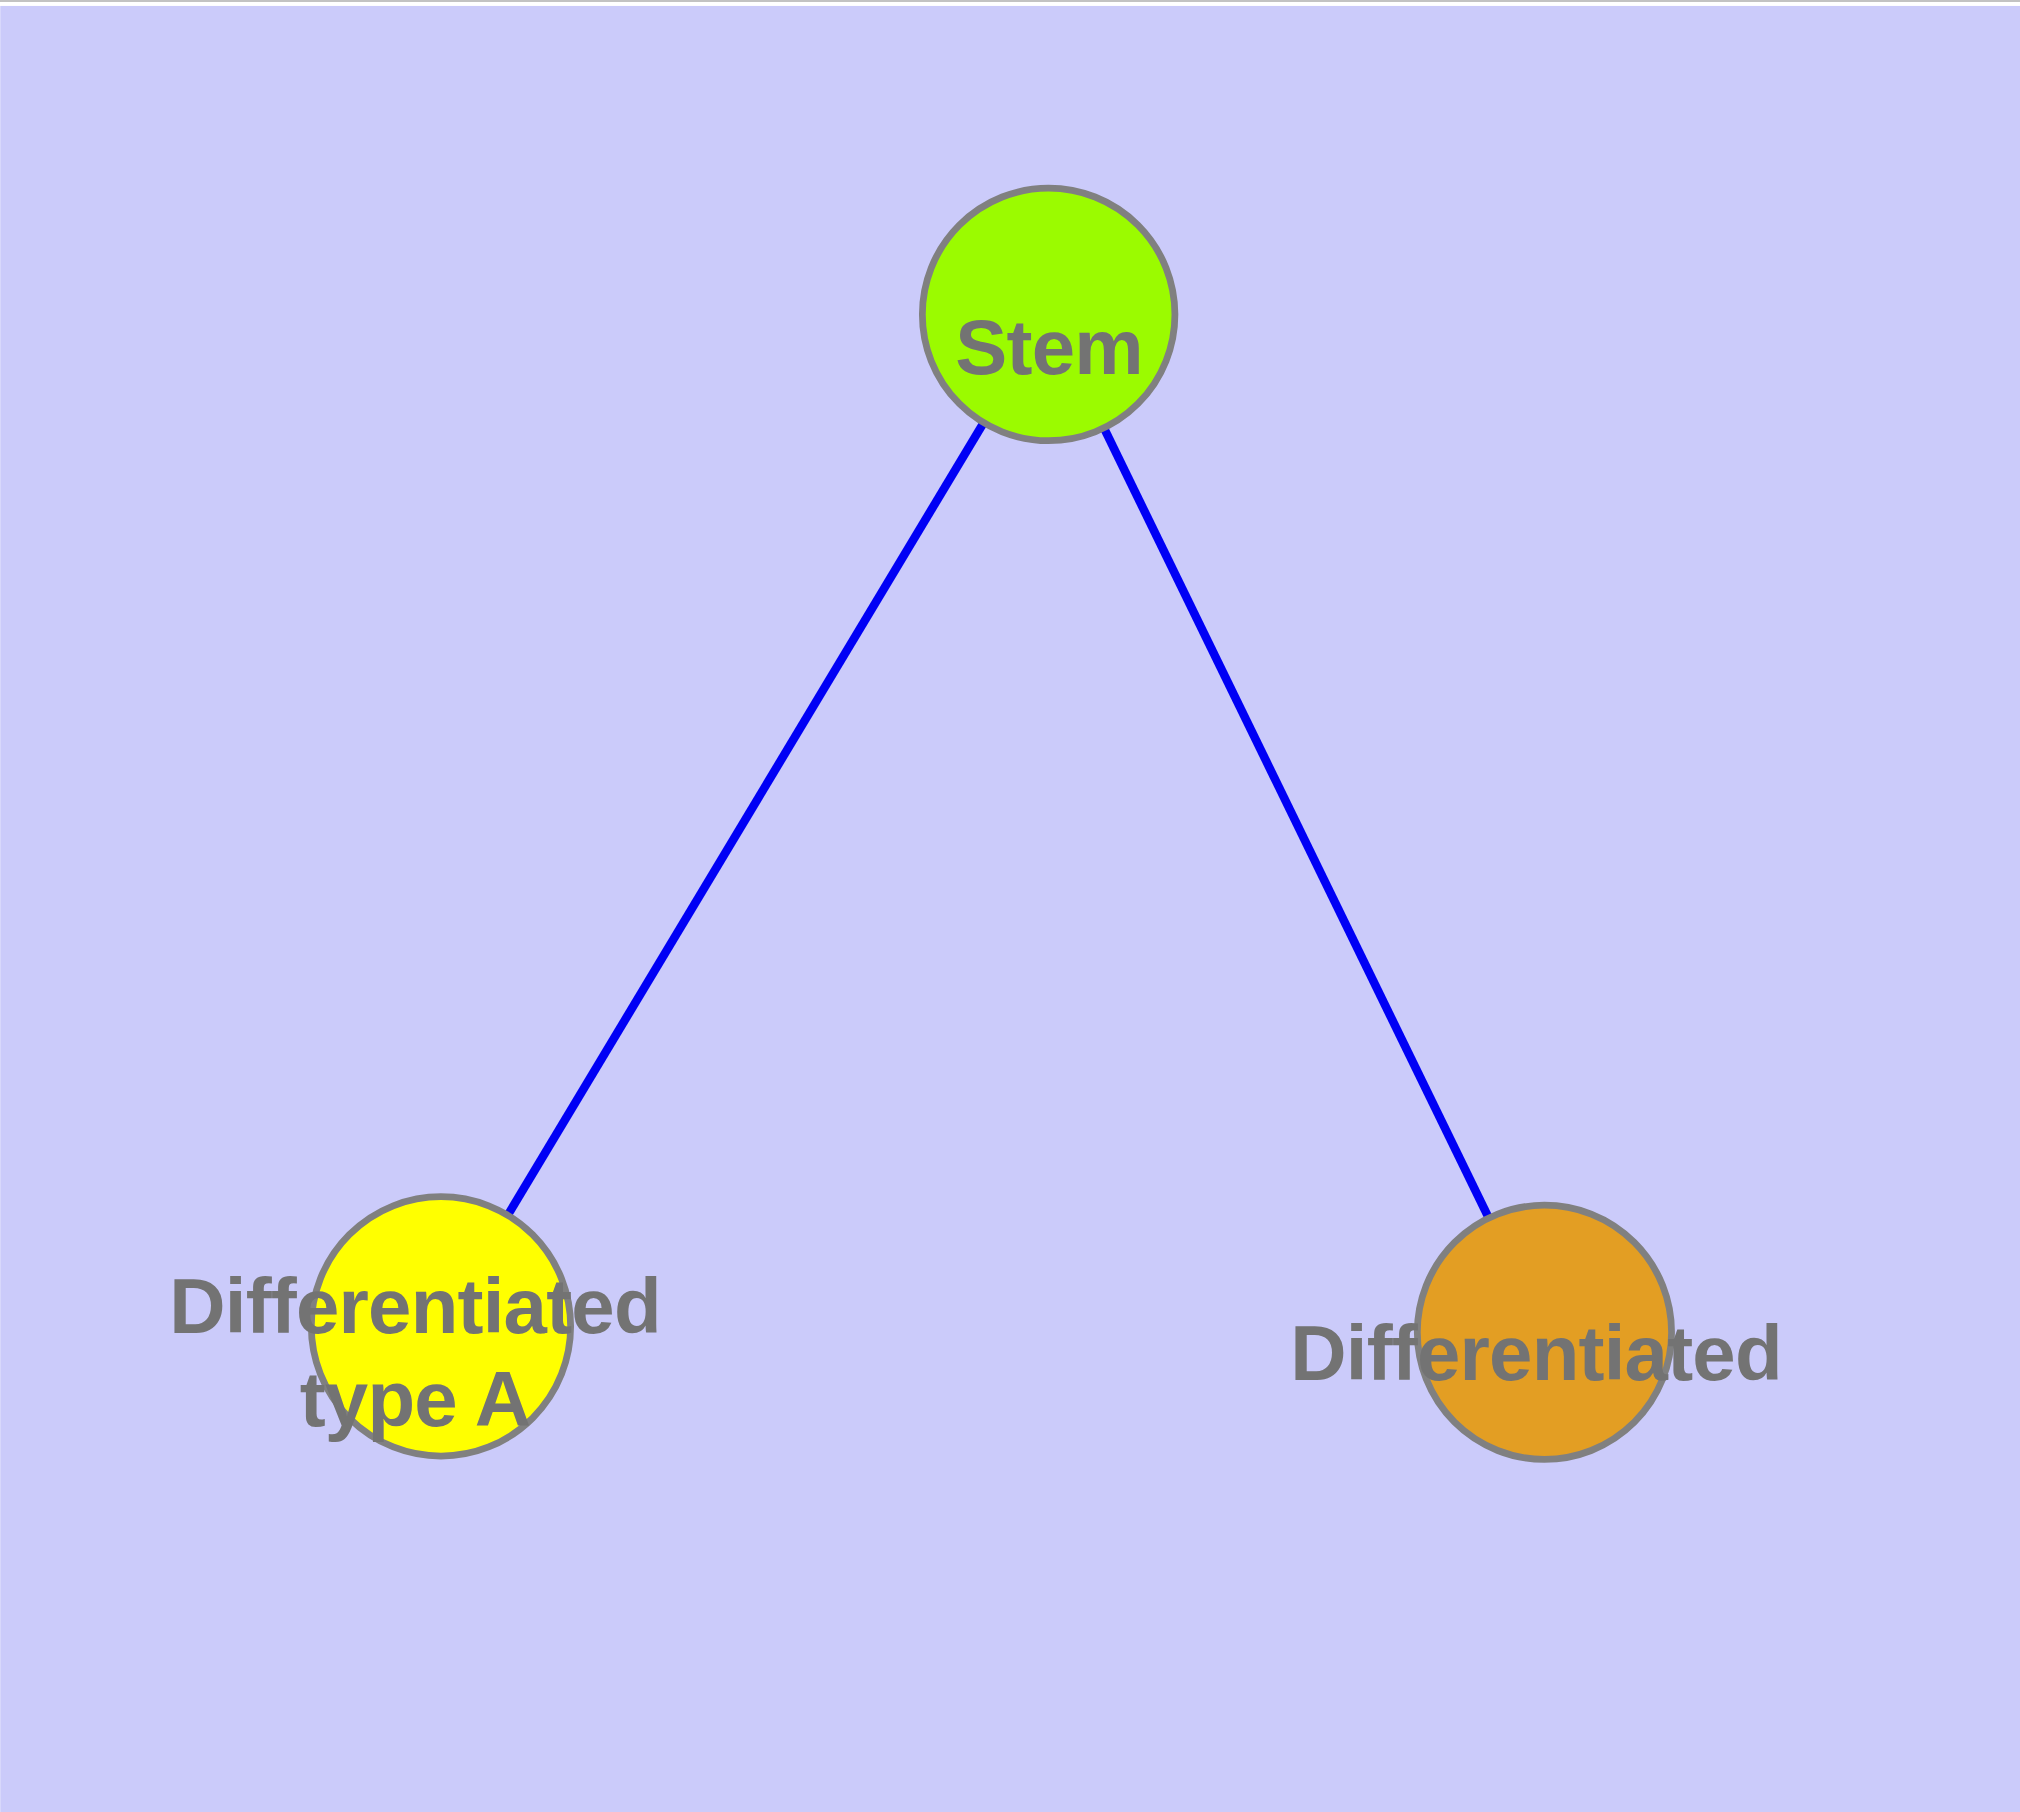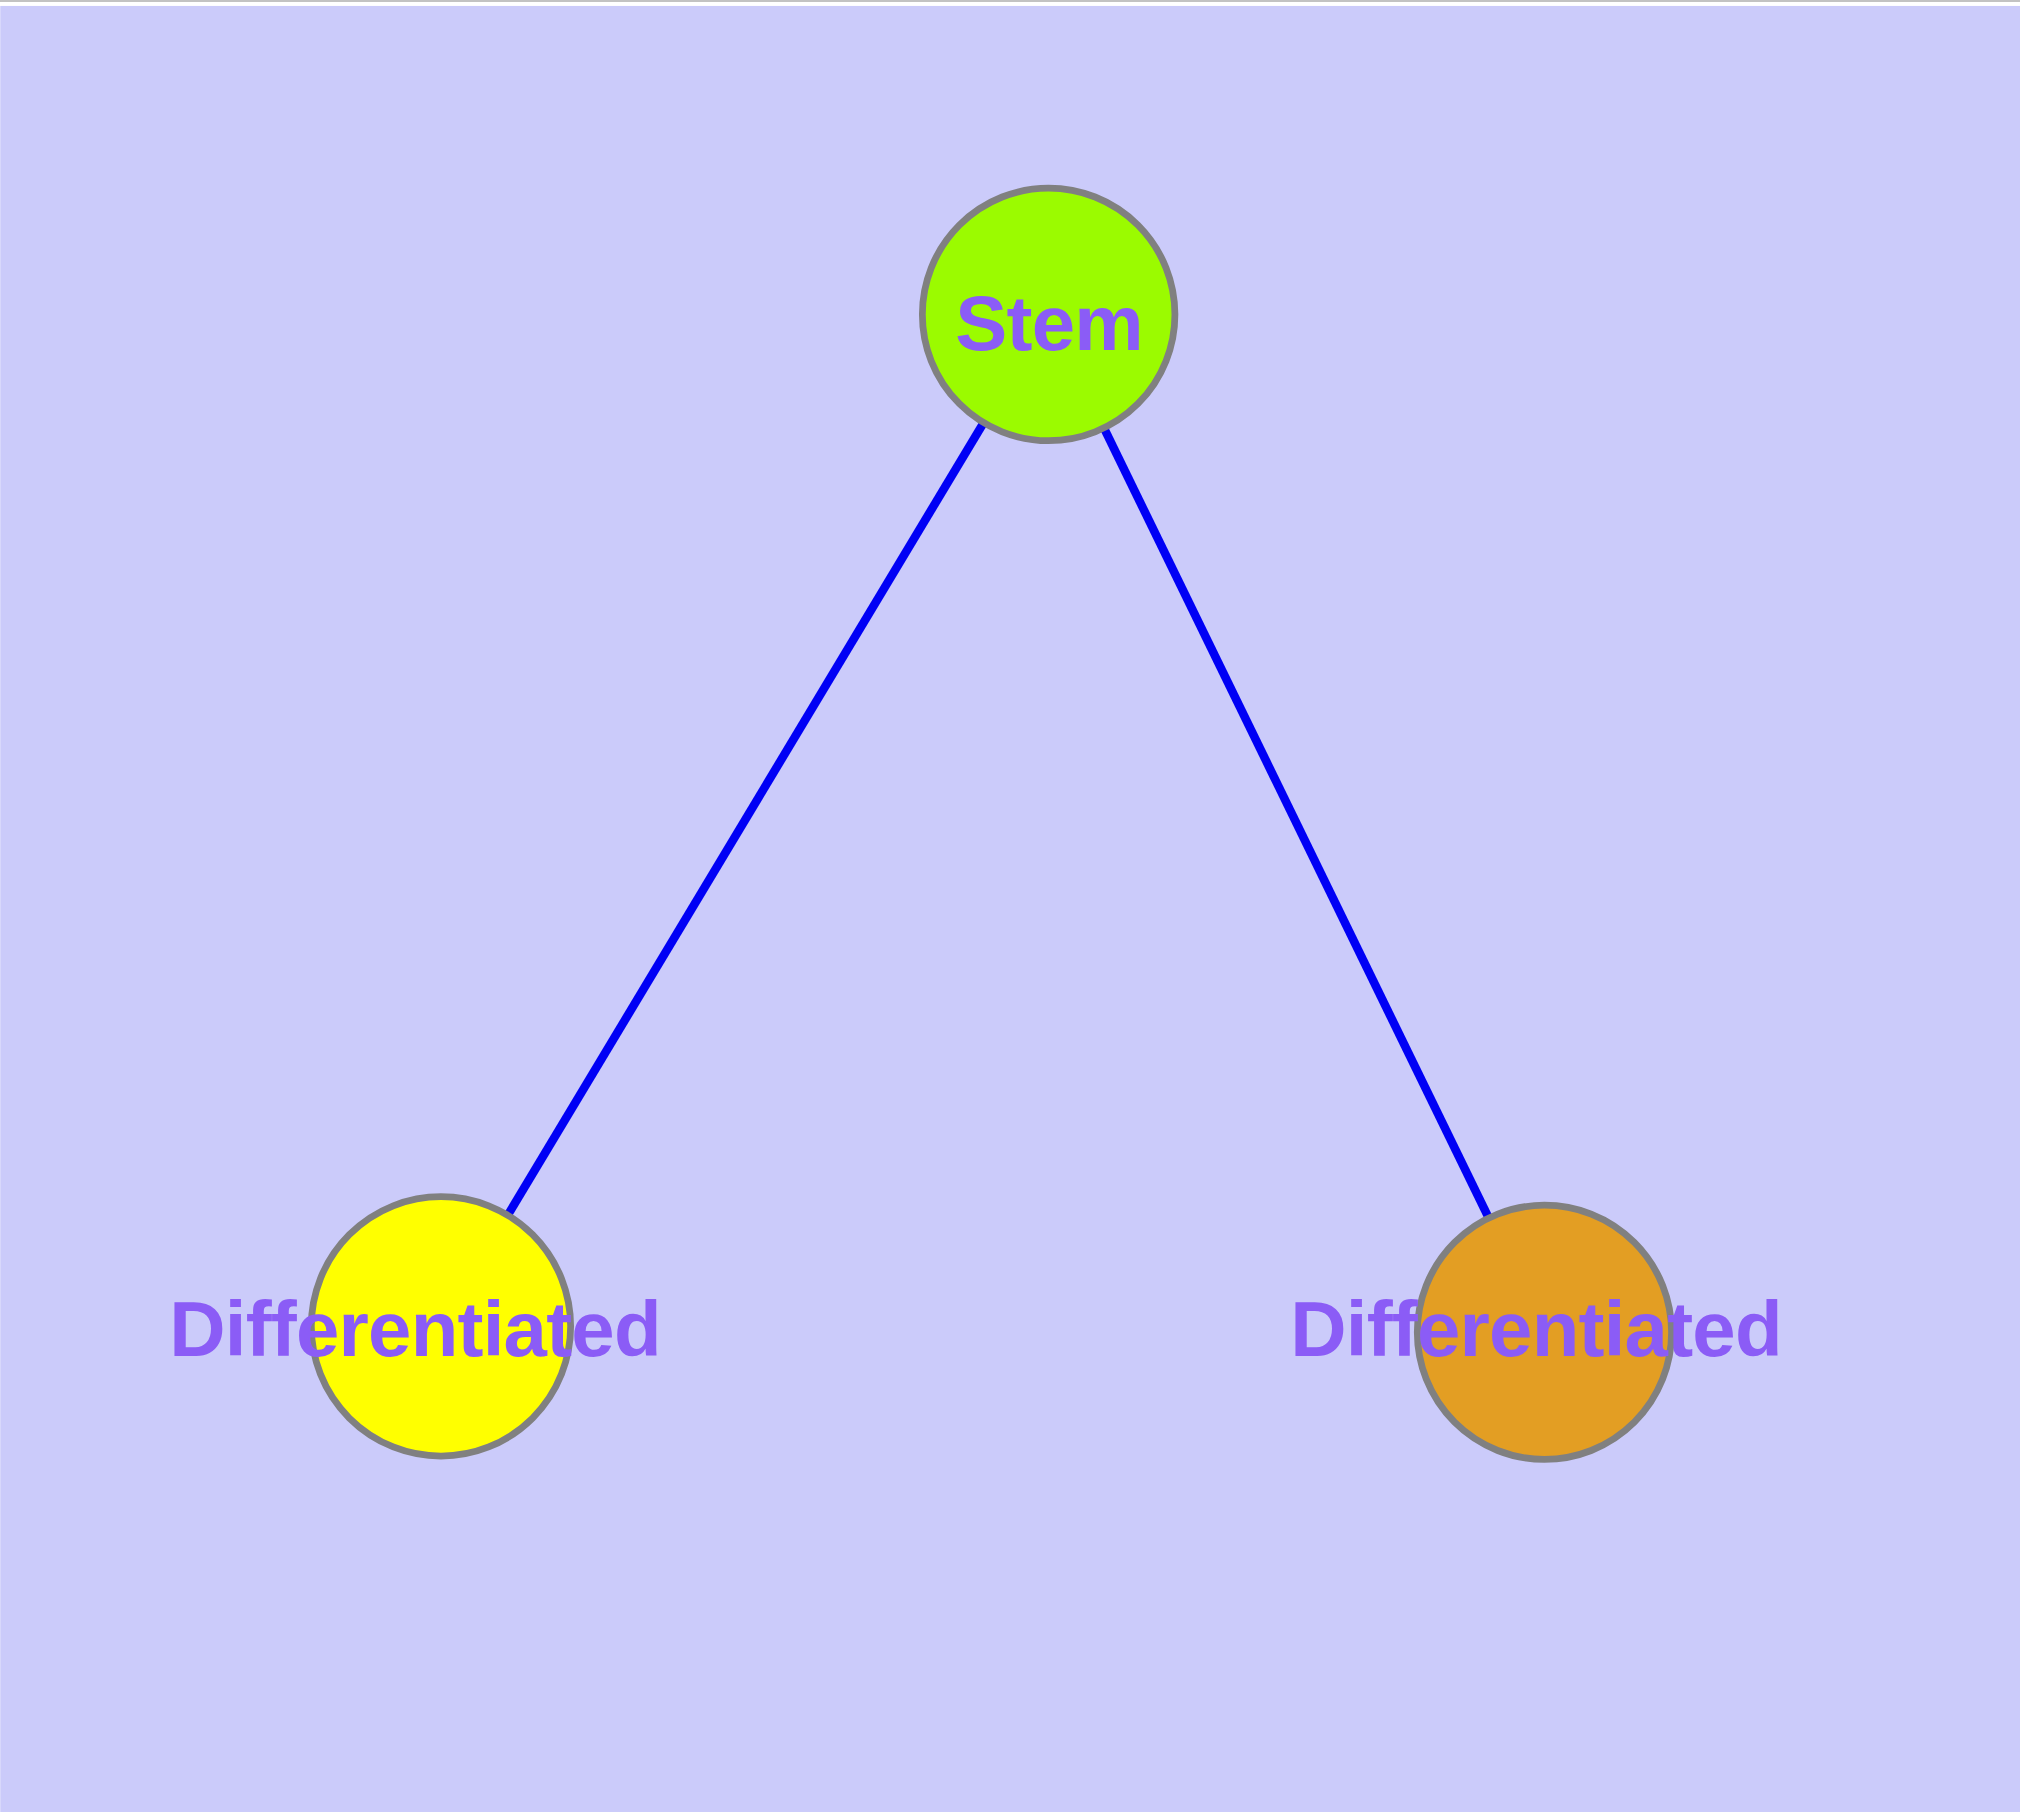--- a/index.html
+++ b/index.html
@@ -32,7 +32,7 @@
   .node-label {
     position: absolute;
     transform: translate(-50%, -50%);
-    color: #8b5cf6;
+    color: #737373;
     font-weight: 700;
     font-size: 78px;
     line-height: 93px;
@@ -40,6 +40,7 @@
     text-align: center;
     white-space: nowrap;
     pointer-events: none;
+    margin-top: 24px;
   }
   .label-stem   { left: 1049px; top: 323px; }
   .label-type-a { left: 415px;  top: 1329px; }

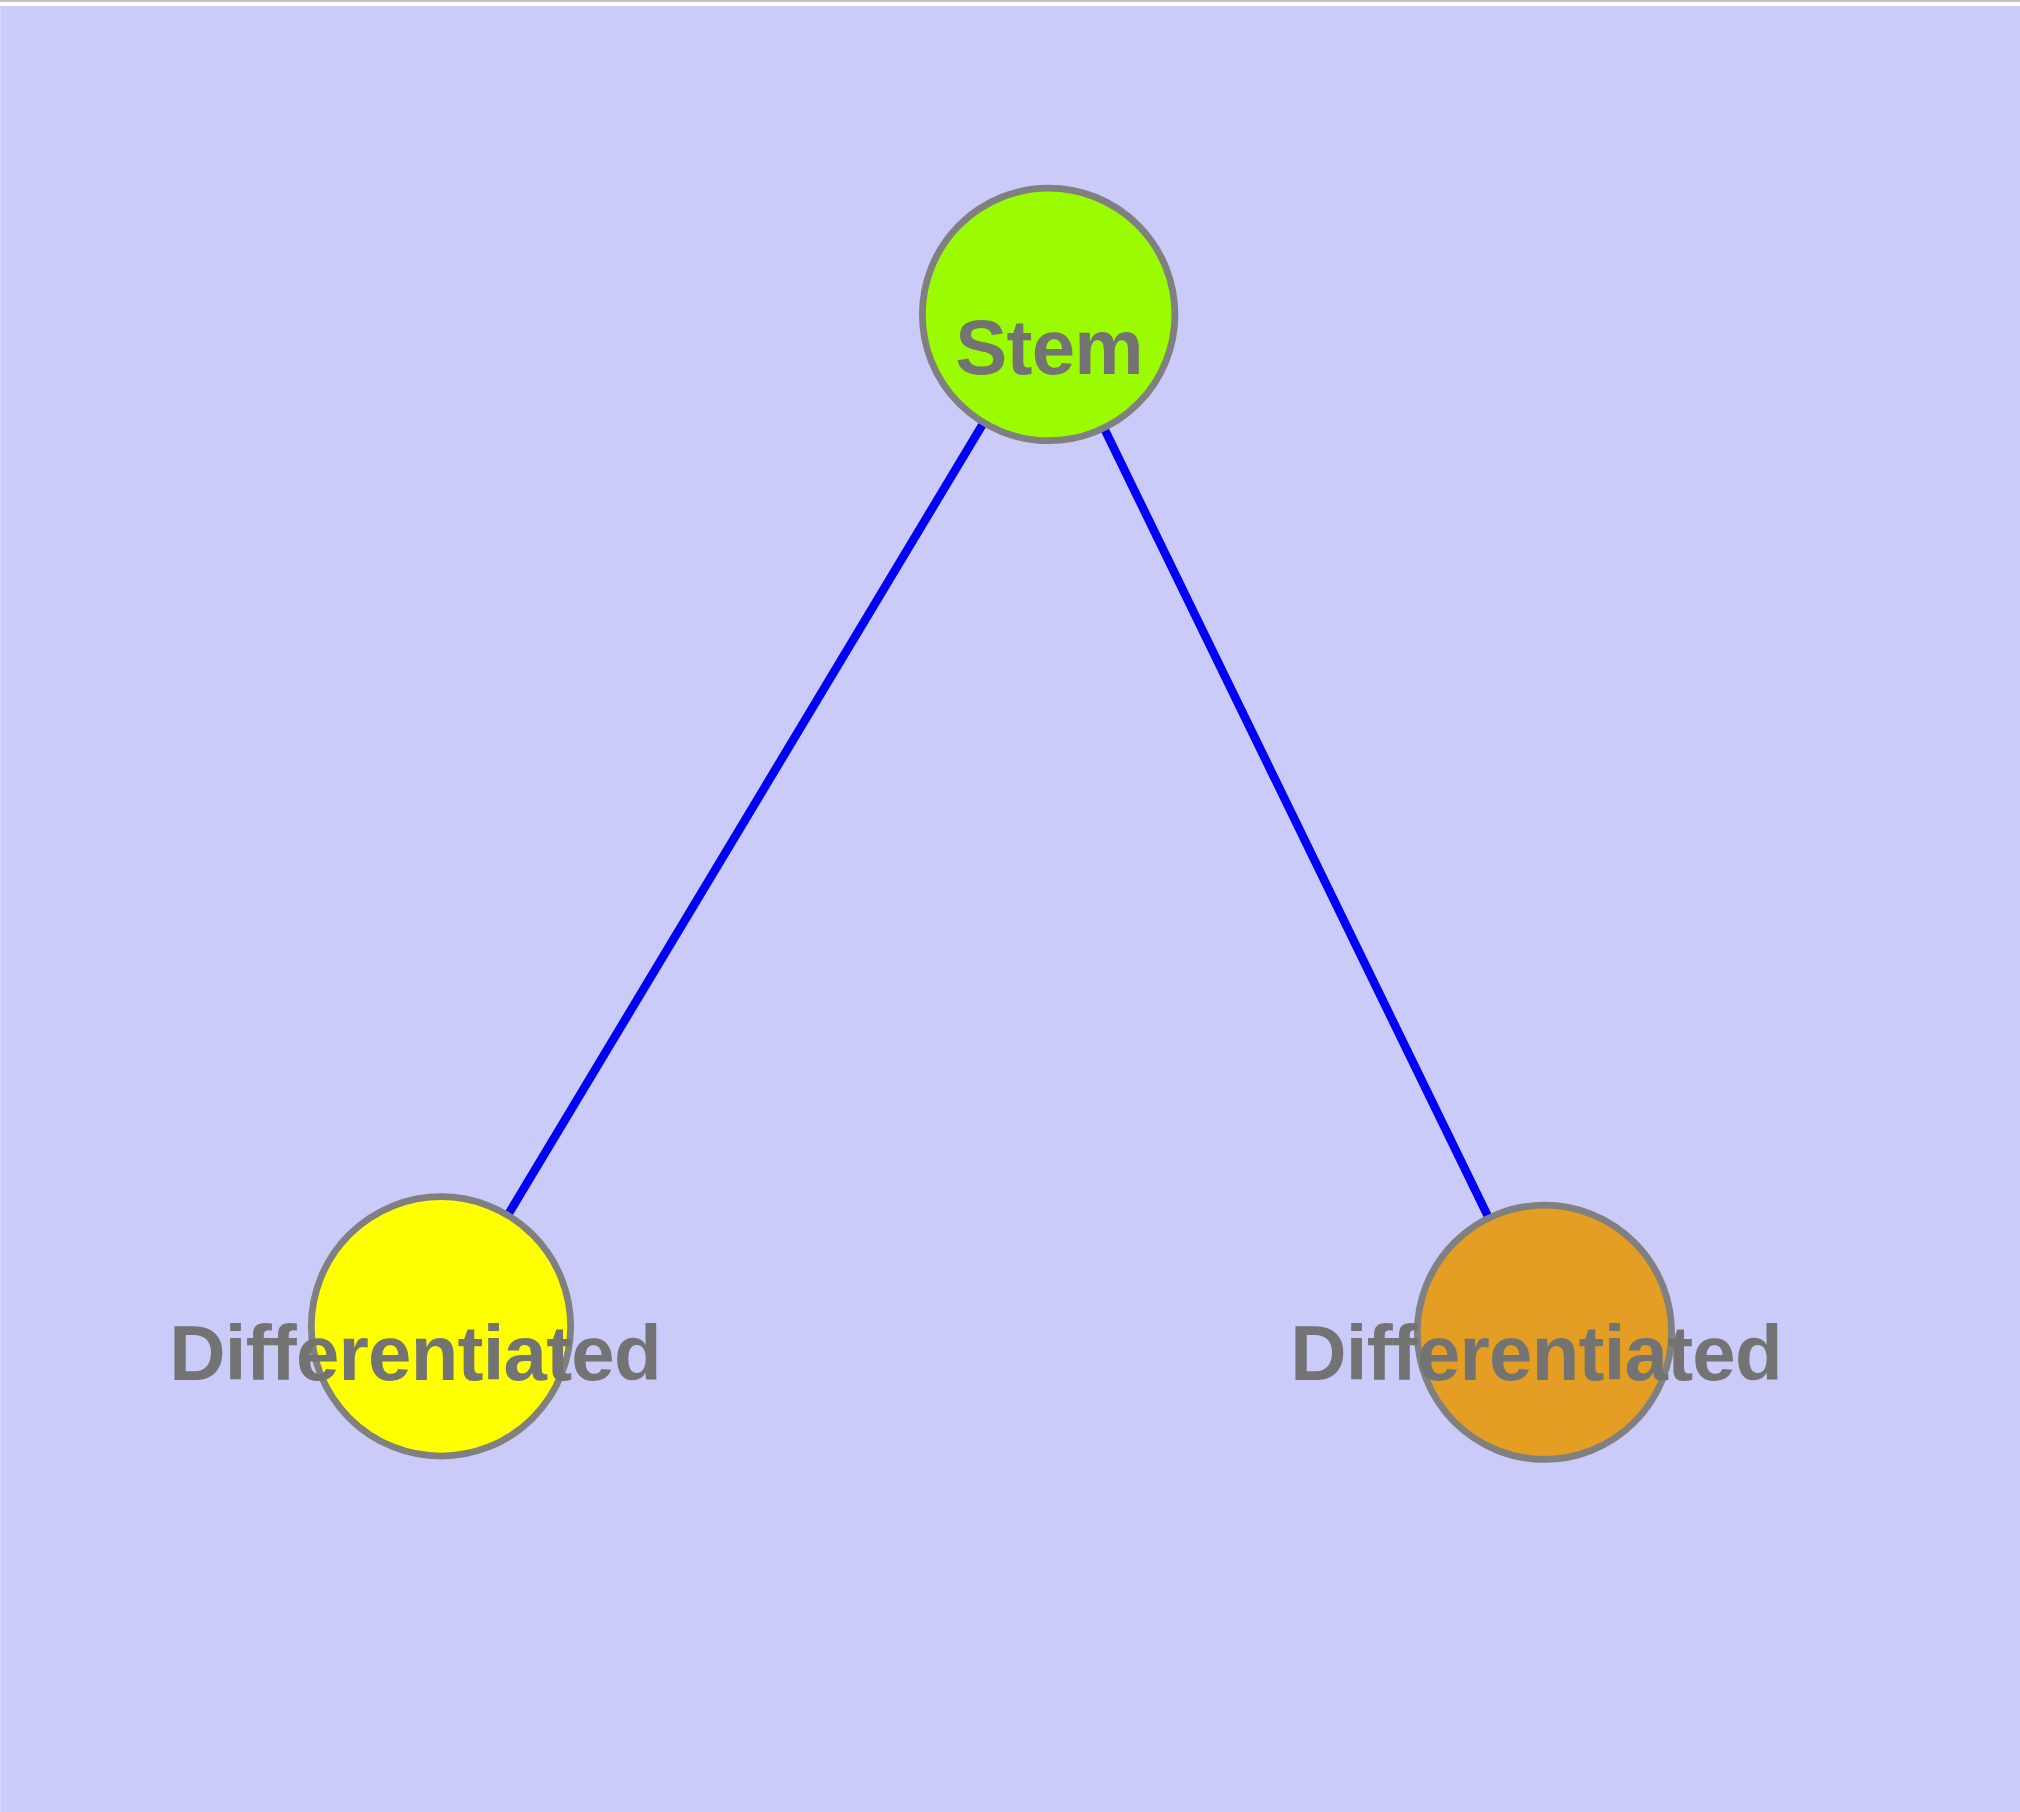--- a/index.html
+++ b/index.html
@@ -70,6 +70,7 @@
 
   <div class="node-label label-type-a">
     <div>Differentiated</div>
+    <div>type A</div>
   </div>
 
   <div class="node-label label-type-b">

